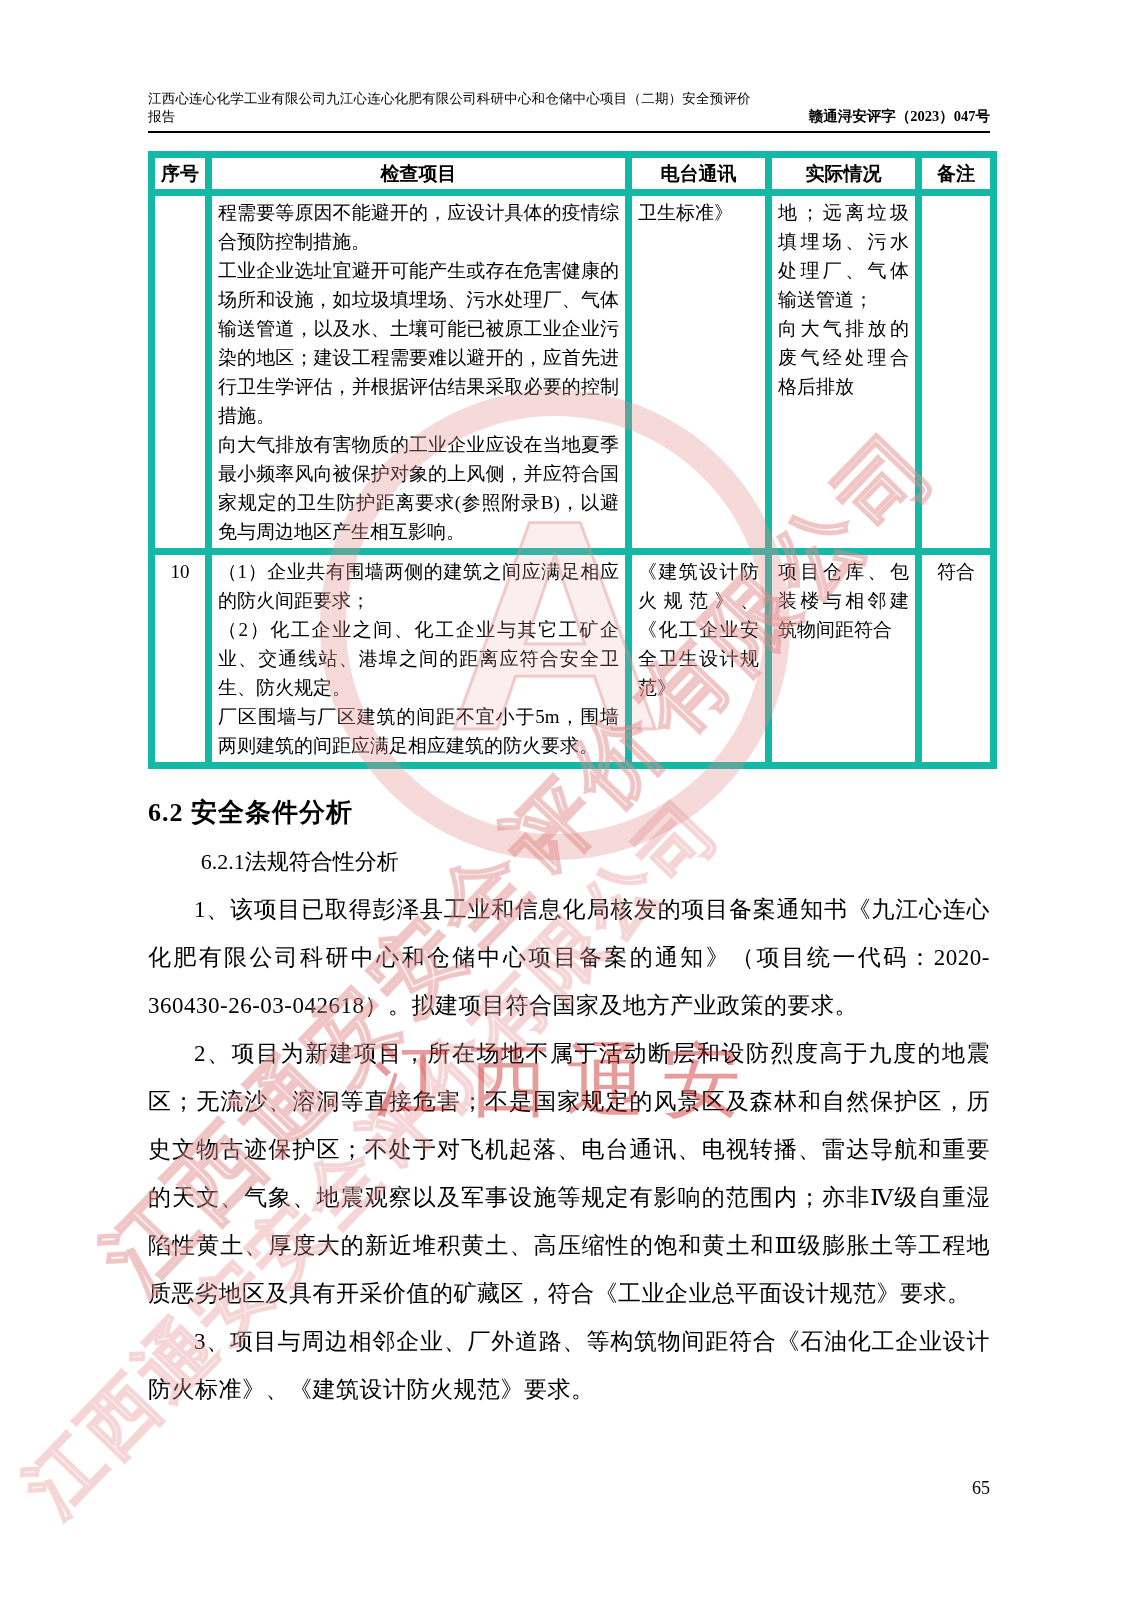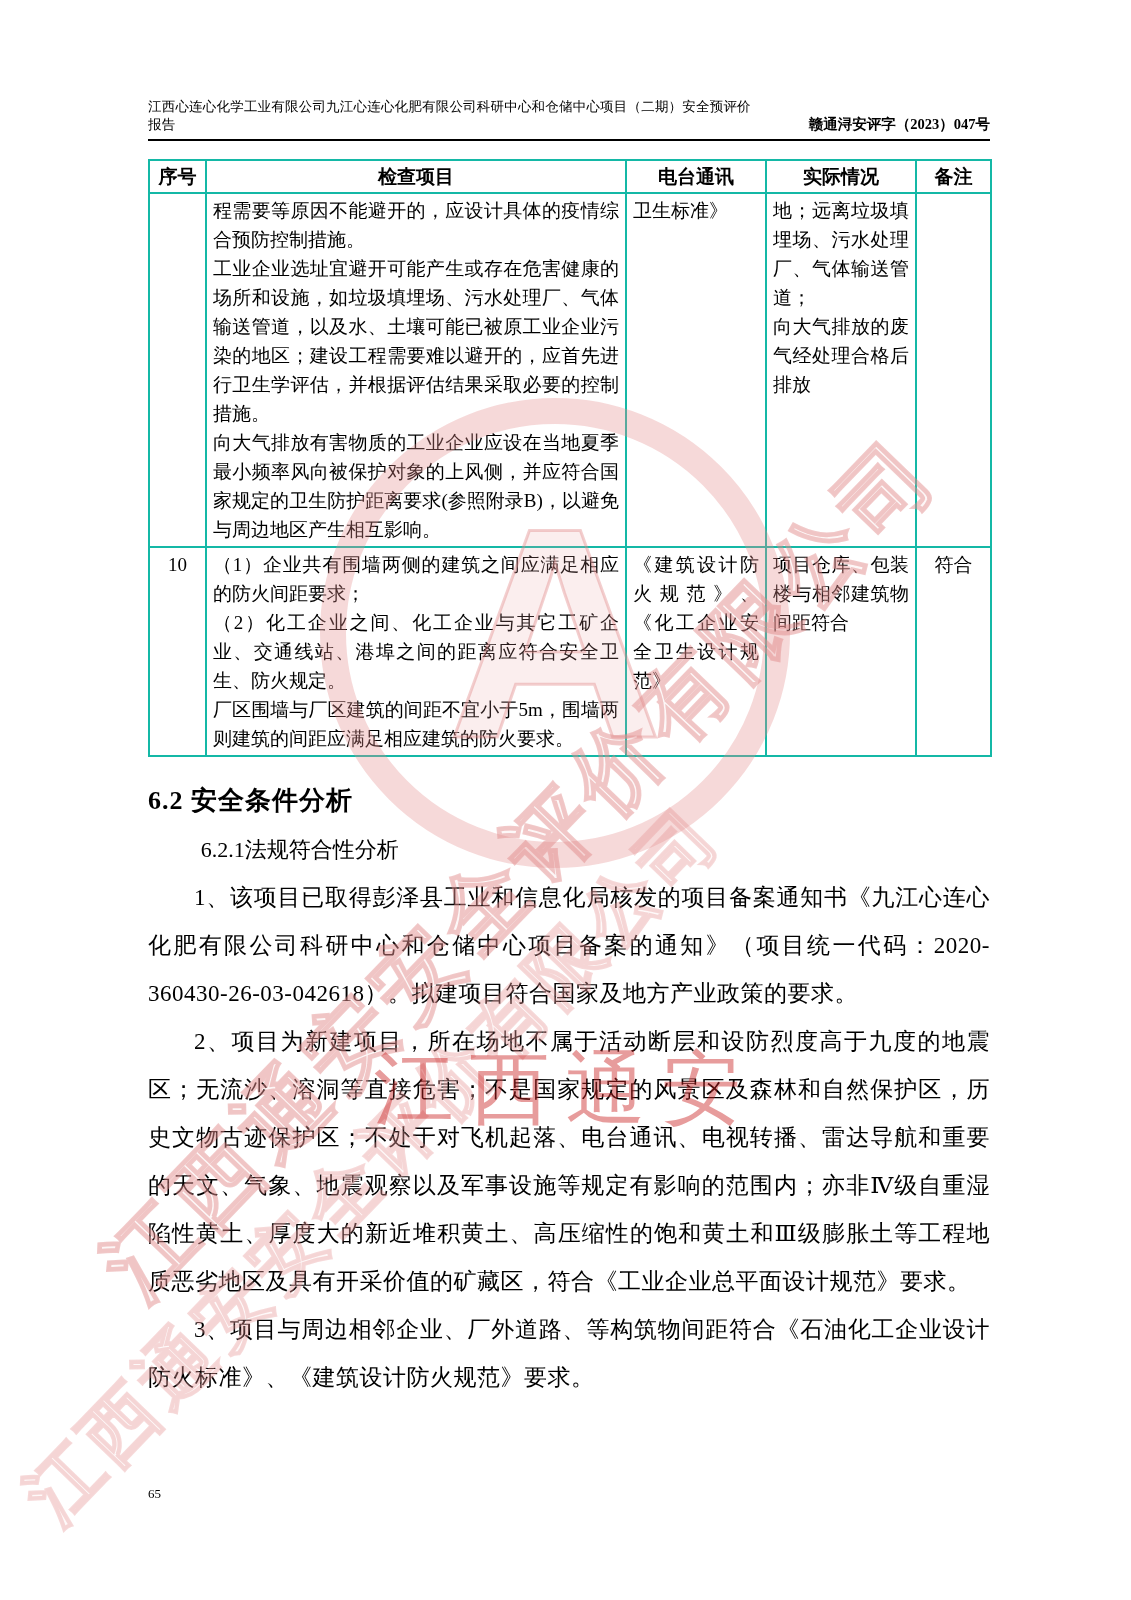--- a/index.html
+++ b/index.html
@@ -11,7 +11,7 @@
     position: relative;
     overflow: hidden;
   }
-  .page { position: absolute; inset: 0; background: #ffffff; margin-top: 8px; }
+  .page { position: absolute; inset: 0; background: #ffffff; }
   .content {
     position: absolute;
     left: 148px; top: 90px;

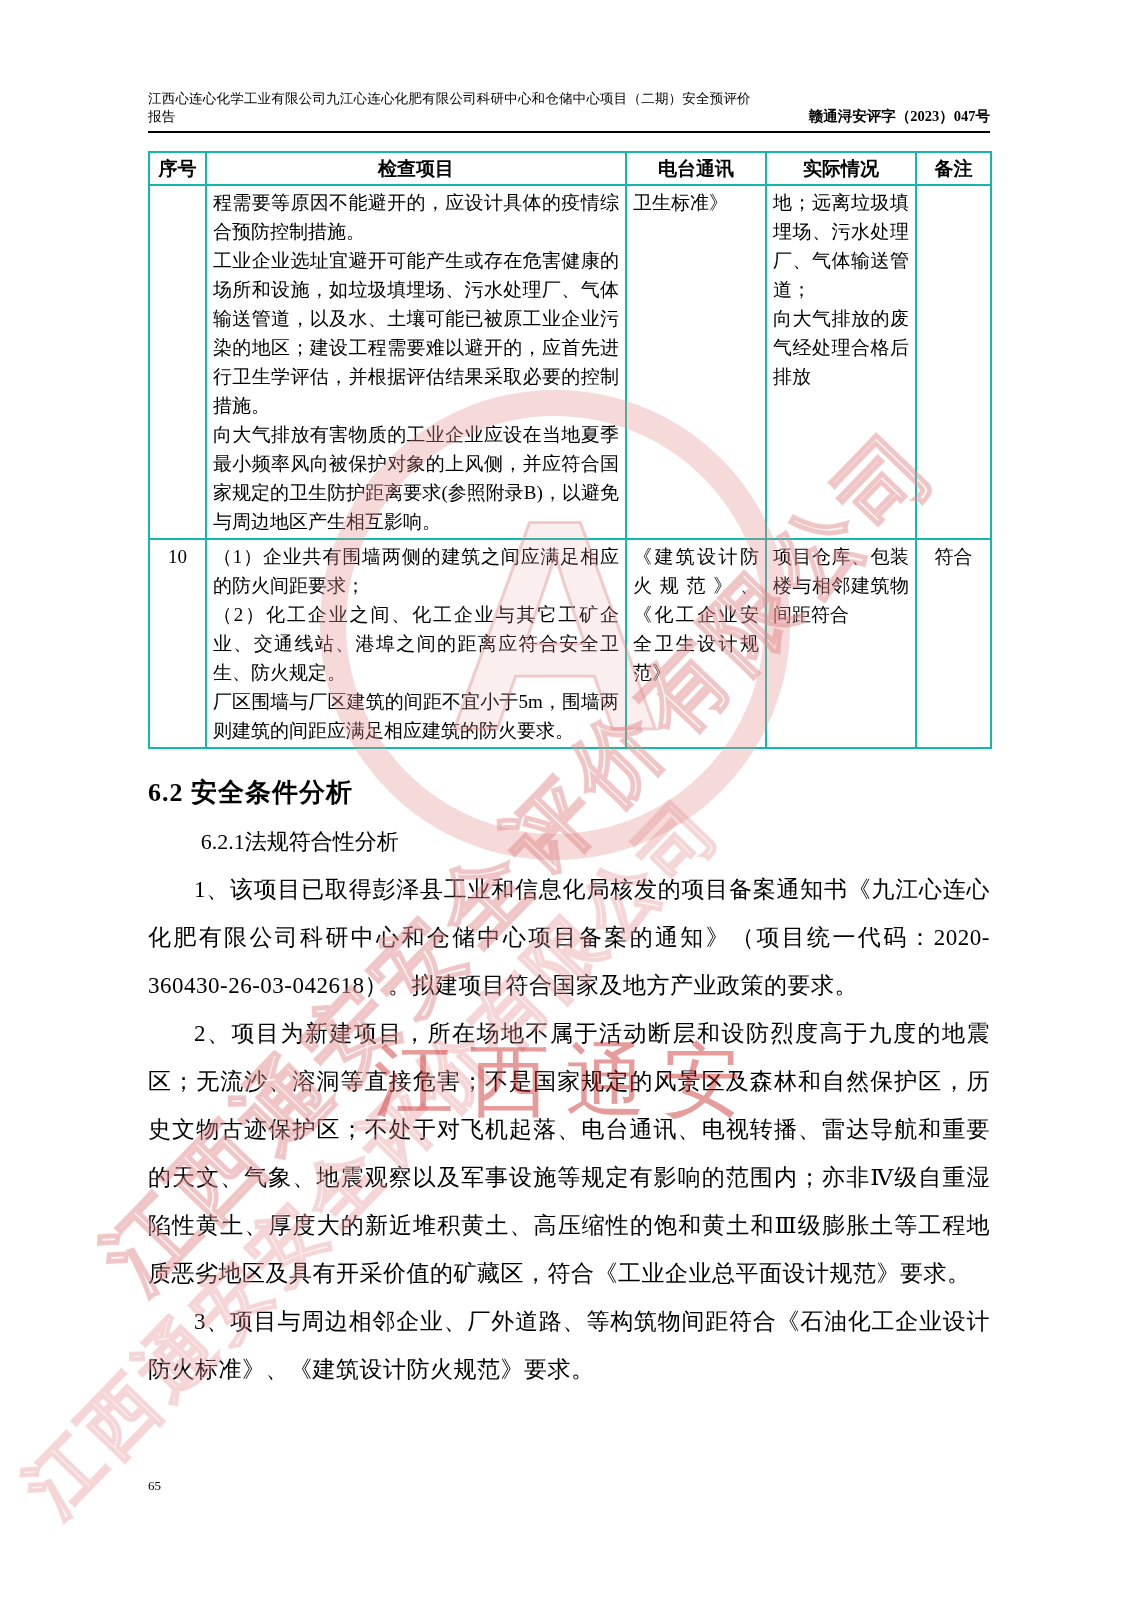--- a/index.html
+++ b/index.html
@@ -37,7 +37,7 @@
     table-layout: fixed;
   }
   table.inspection th, table.inspection td {
-    border: 2px solid #14b8a6;
+    border: 7px solid #14b8a6;
     font-size: 19px;
     line-height: 29px;
     padding: 2px 6px;

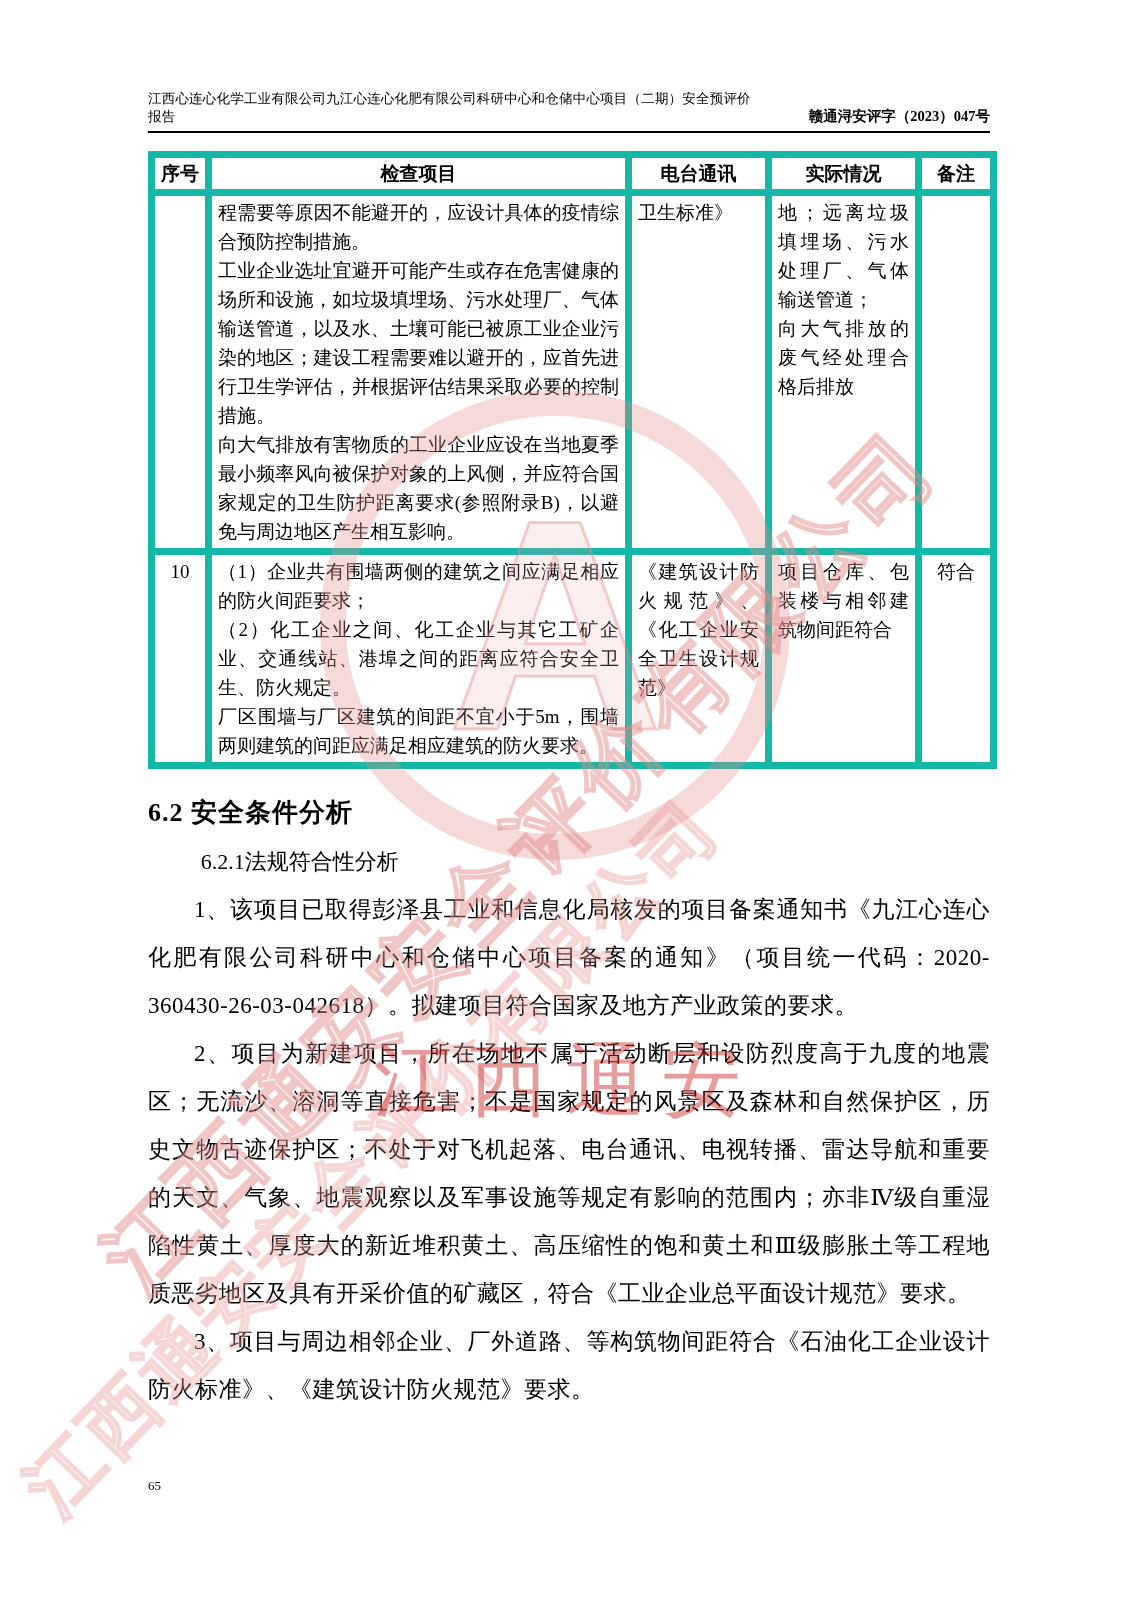--- a/index.html
+++ b/index.html
@@ -82,8 +82,8 @@
     position: absolute;
     left: 148px; width: 842px;
     top: 1478px;
-    text-align: left;
-    font-size: 13px;
+    text-align: right;
+    font-size: 18px;
     z-index: 1;
   }
 

